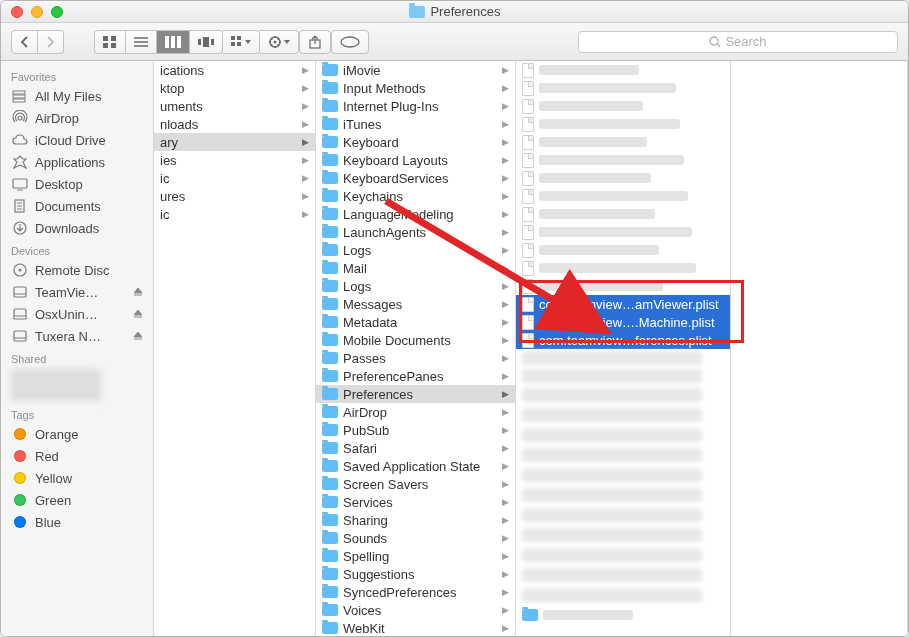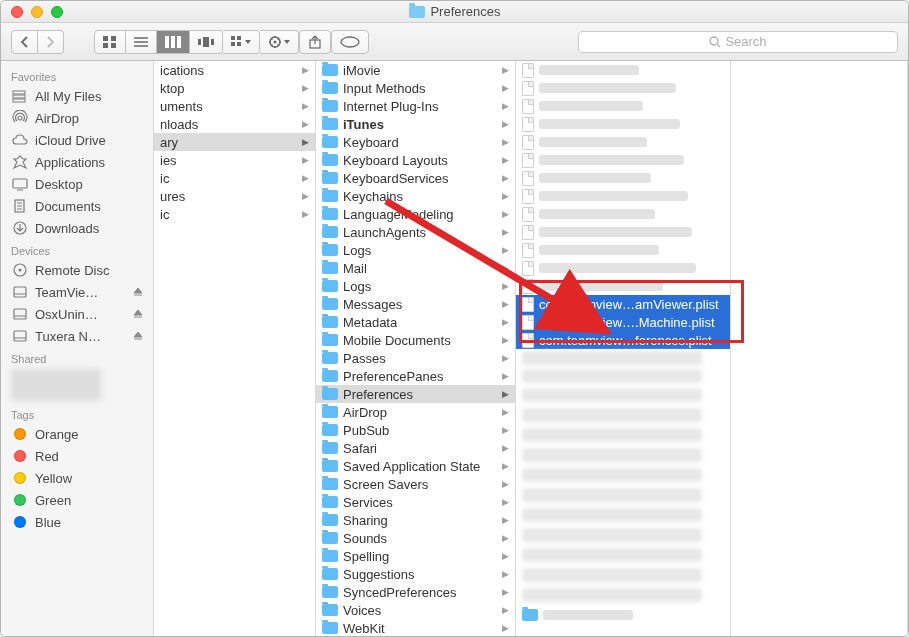--- a/index.html
+++ b/index.html
@@ -367,7 +367,7 @@
           </div>
           <div class="row">
             <div class="folder-ic blue"></div>
-            <span style="overflow:hidden;text-overflow:ellipsis;font-weight:bold;">iTunes</span>
+            <span style="overflow:hidden;text-overflow:ellipsis;">iTunes</span>
             <span class="arrow">▶</span>
           </div>
           <div class="row">

